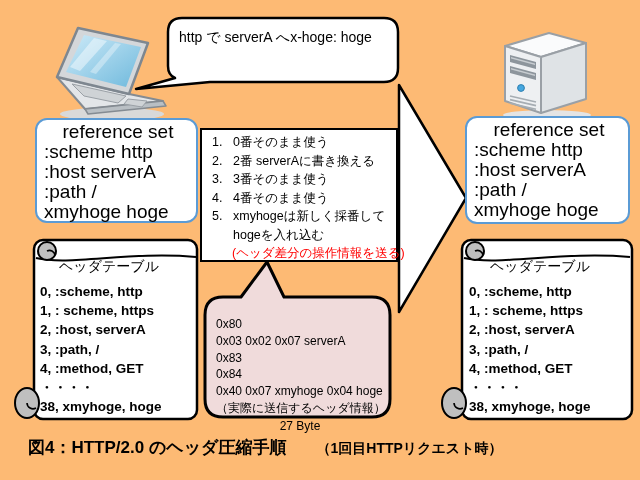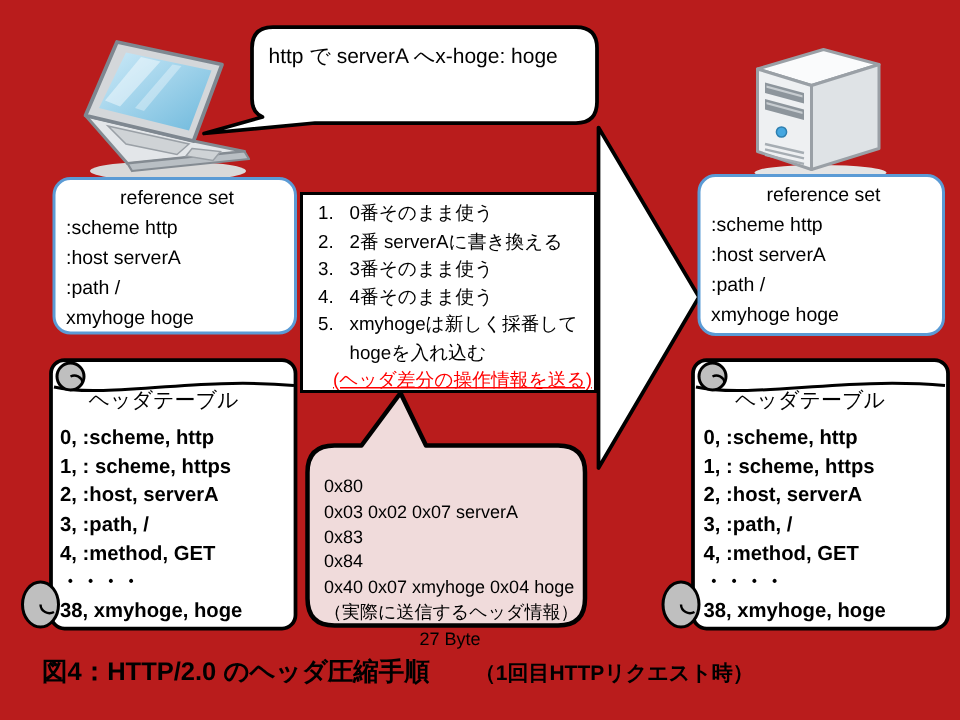--- a/index.html
+++ b/index.html
@@ -3,7 +3,7 @@
 <meta charset="utf-8">
 <style>
   html,body{margin:0;padding:0;background:#fff;}
-  .canvas{position:relative;width:640px;height:480px;background:#b91c1c;overflow:hidden;
+  .canvas{position:relative;width:640px;height:480px;background:#fdba74;overflow:hidden;
           font-family:"Liberation Sans","DejaVu Sans",sans-serif;color:#000;}
   .abs{position:absolute;}
   svg.layer{position:absolute;left:0;top:0;width:640px;height:480px;}

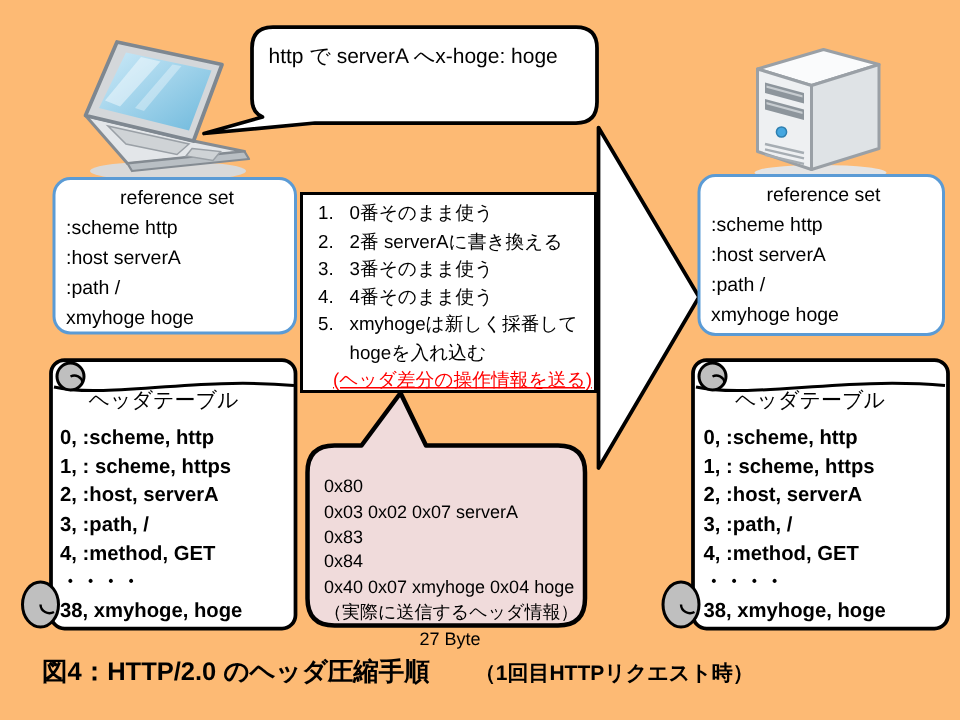--- a/index.html
+++ b/index.html
@@ -13,7 +13,7 @@
 
   
   .refbox{background:#fff;border:2.5px solid #5B9BD5;border-radius:12px;box-sizing:border-box;
-          font-size:13px;line-height:20px;padding:2px 4px 0 7px;}
+          font-size:19px;line-height:20px;padding:2px 4px 0 7px;}
   .refbox .rtitle{text-align:center;}
   .refbox-left{left:35px;top:118px;width:163px;height:105px;}
   .refbox-right{left:465px;top:116px;width:165px;height:108px;}

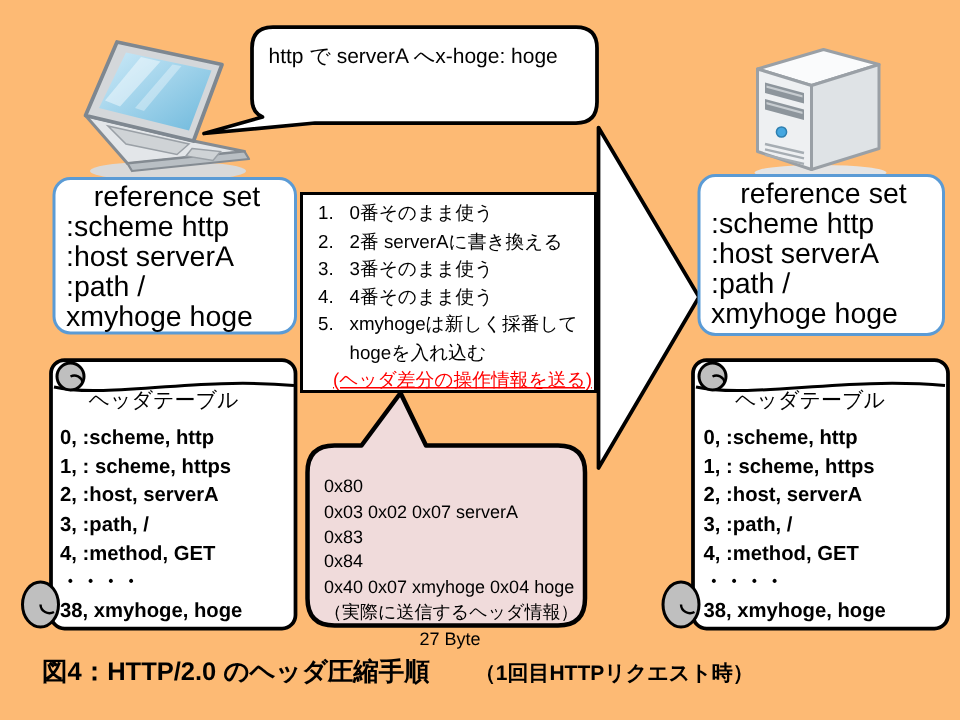--- a/index.html
+++ b/index.html
@@ -24,7 +24,7 @@
   .op-row{display:flex;}
   .op-num{width:21px;flex:none;}
   .op-text{flex:1;}
-  .op-note{margin-left:10px;white-space:nowrap;text-decoration:underline;}
+  .op-note{margin-left:20px;white-space:nowrap;}
 
   
   .wire-text{left:216px;top:316px;width:168px;font-size:12px;line-height:16.8px;}

